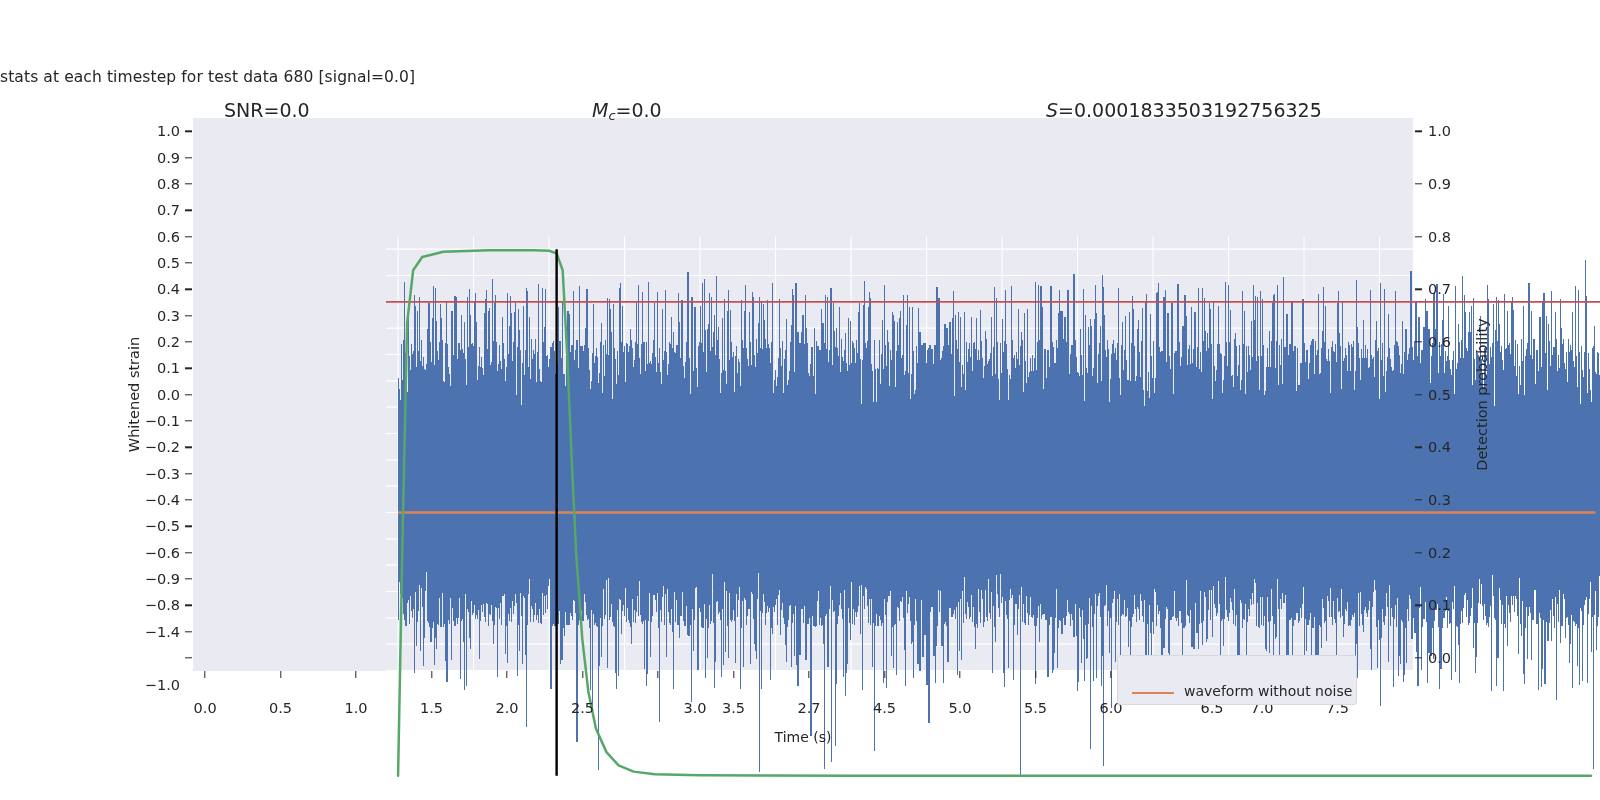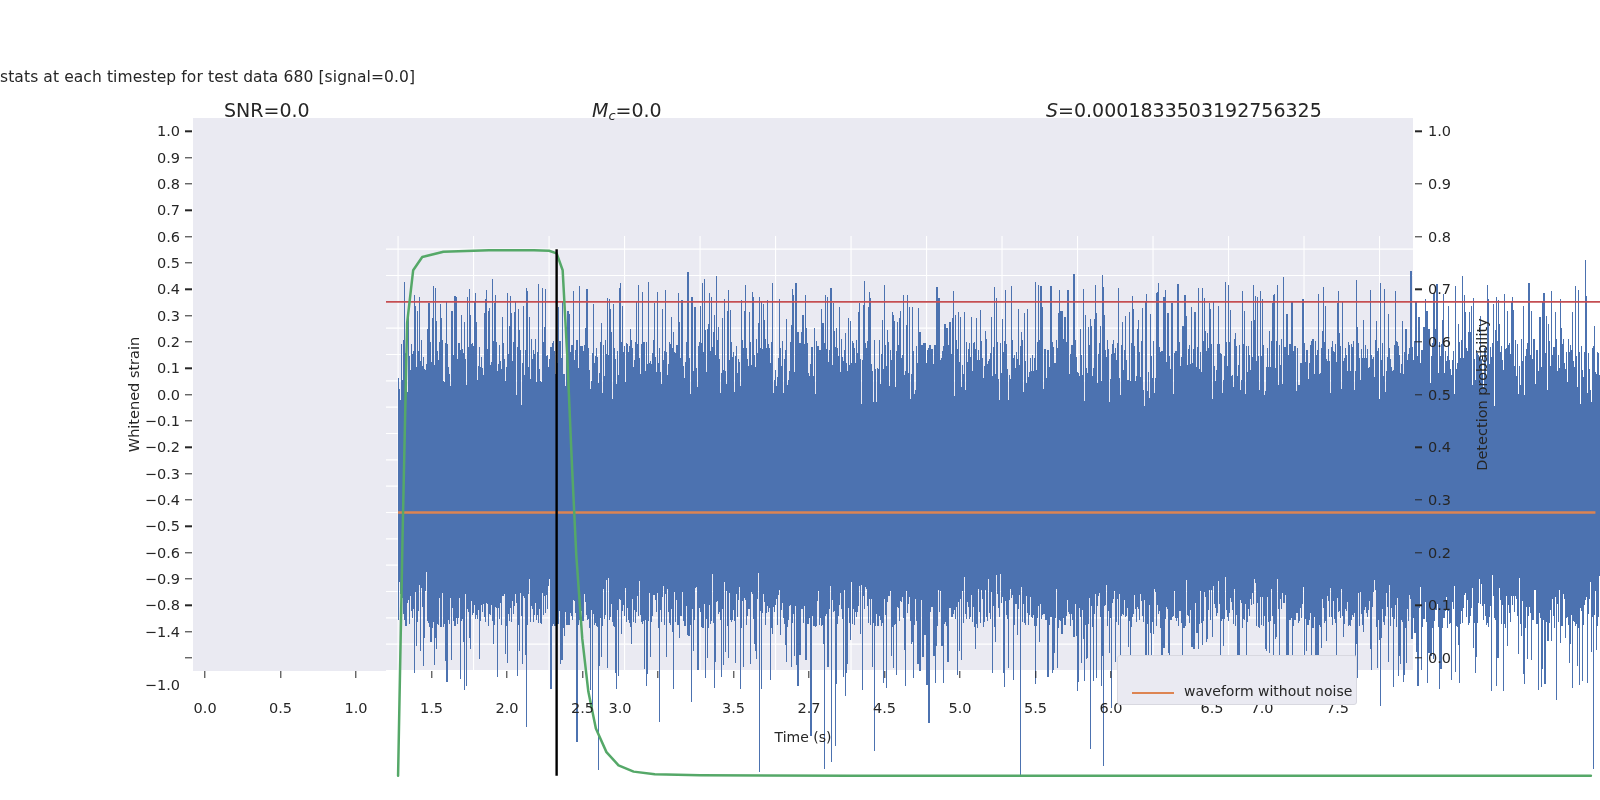--- a/index.html
+++ b/index.html
@@ -2640,7 +2640,7 @@
       <div class="xtick-mark" style="left: 507.059px;"></div>
       <div class="xtick" style="left: 582.554px;">2.5</div>
       <div class="xtick-mark" style="left: 582.554px;"></div>
-      <div class="xtick" style="left: 620px; text-align: center;">3.0</div>
+      <div class="xtick" style="left: 695px; text-align: center;">3.0</div>
       <div class="xtick-mark" style="left: 658.05px;"></div>
       <div class="xtick" style="left: 733.545px;">3.5</div>
       <div class="xtick-mark" style="left: 733.545px;"></div>

